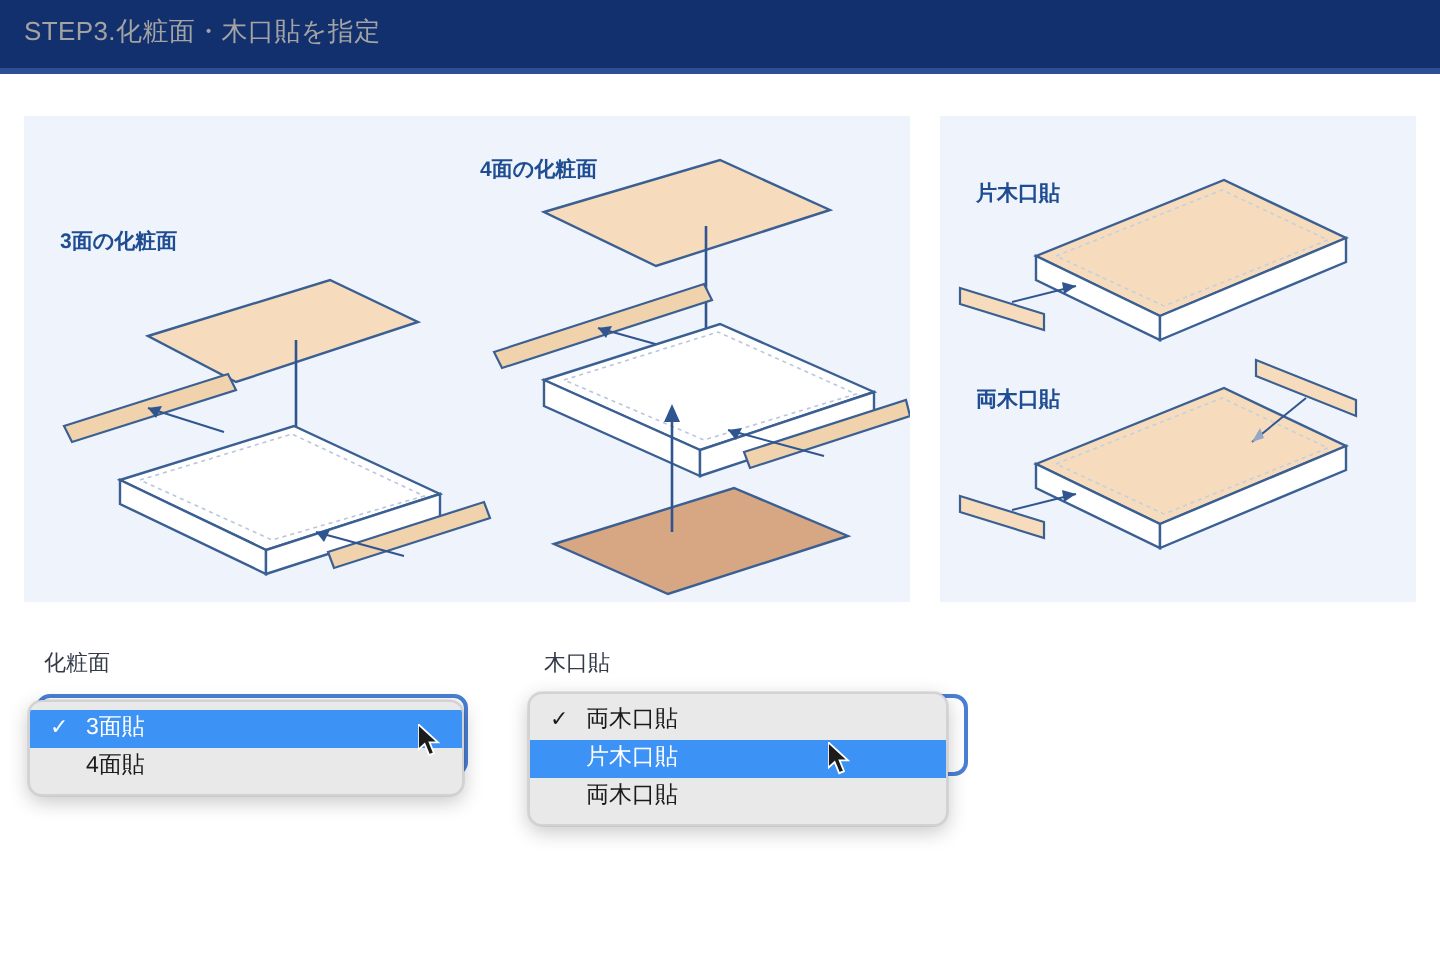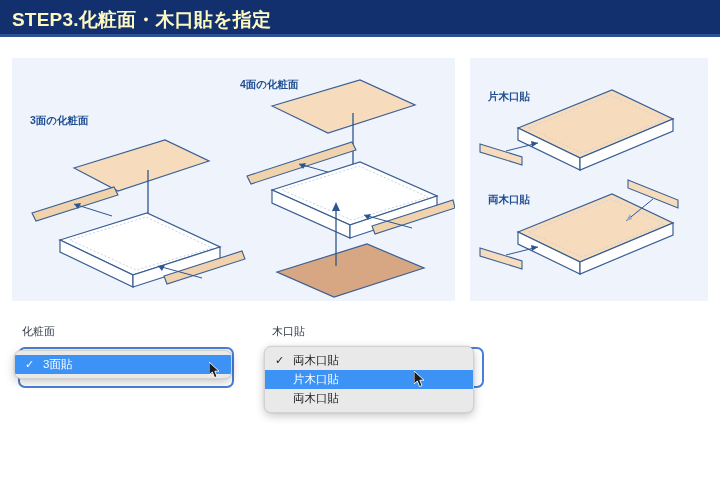--- a/index.html
+++ b/index.html
@@ -27,11 +27,10 @@
   #header-title {
     position: absolute;
     left: 12px; top: 7px;
-    color: #fef9c3;
-    font-size: 19px;
+    color: #a3a3a3;
+    font-size: 13px;
     letter-spacing: 0.2px;
     white-space: nowrap;
-    font-weight: bold;
   }
   #header-underline {
     position: absolute;

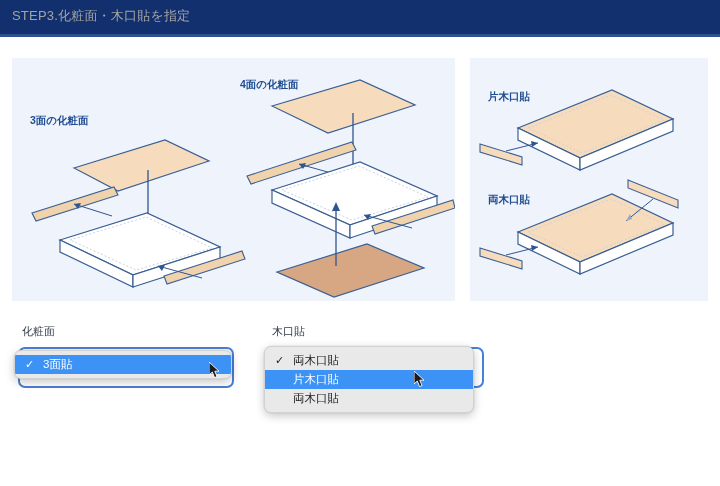--- a/index.html
+++ b/index.html
@@ -224,6 +224,9 @@
     <span class="tick">✓</span>
     <span>3面貼</span>
   </div>
+  <div class="menu-item">
+    <span>4面貼</span>
+  </div>
 </div>
 
 <div class="popup-menu" id="popup-edges">

